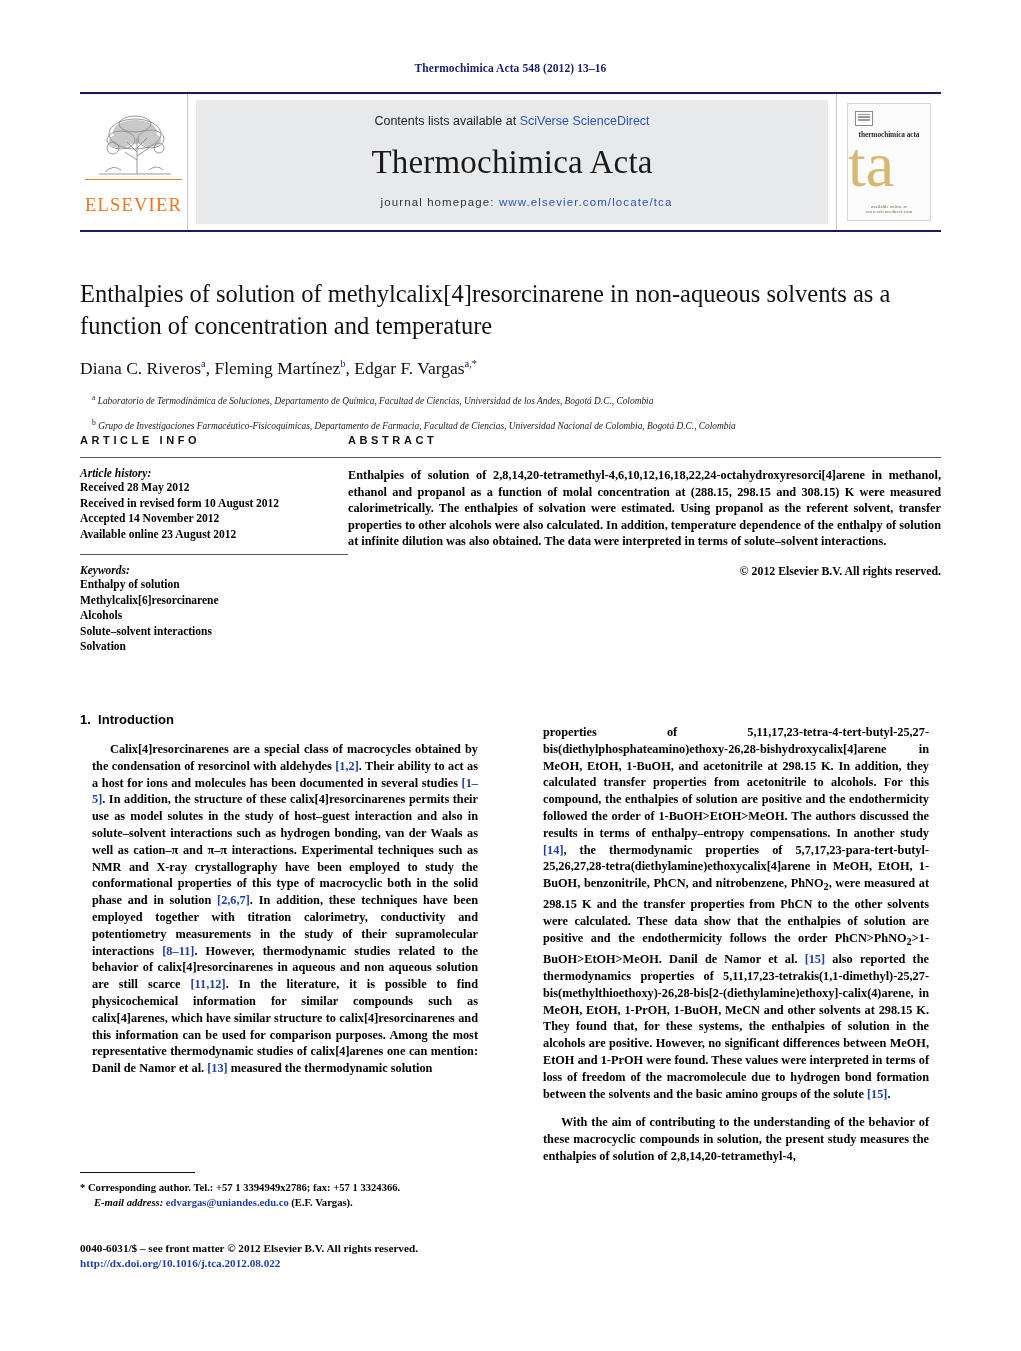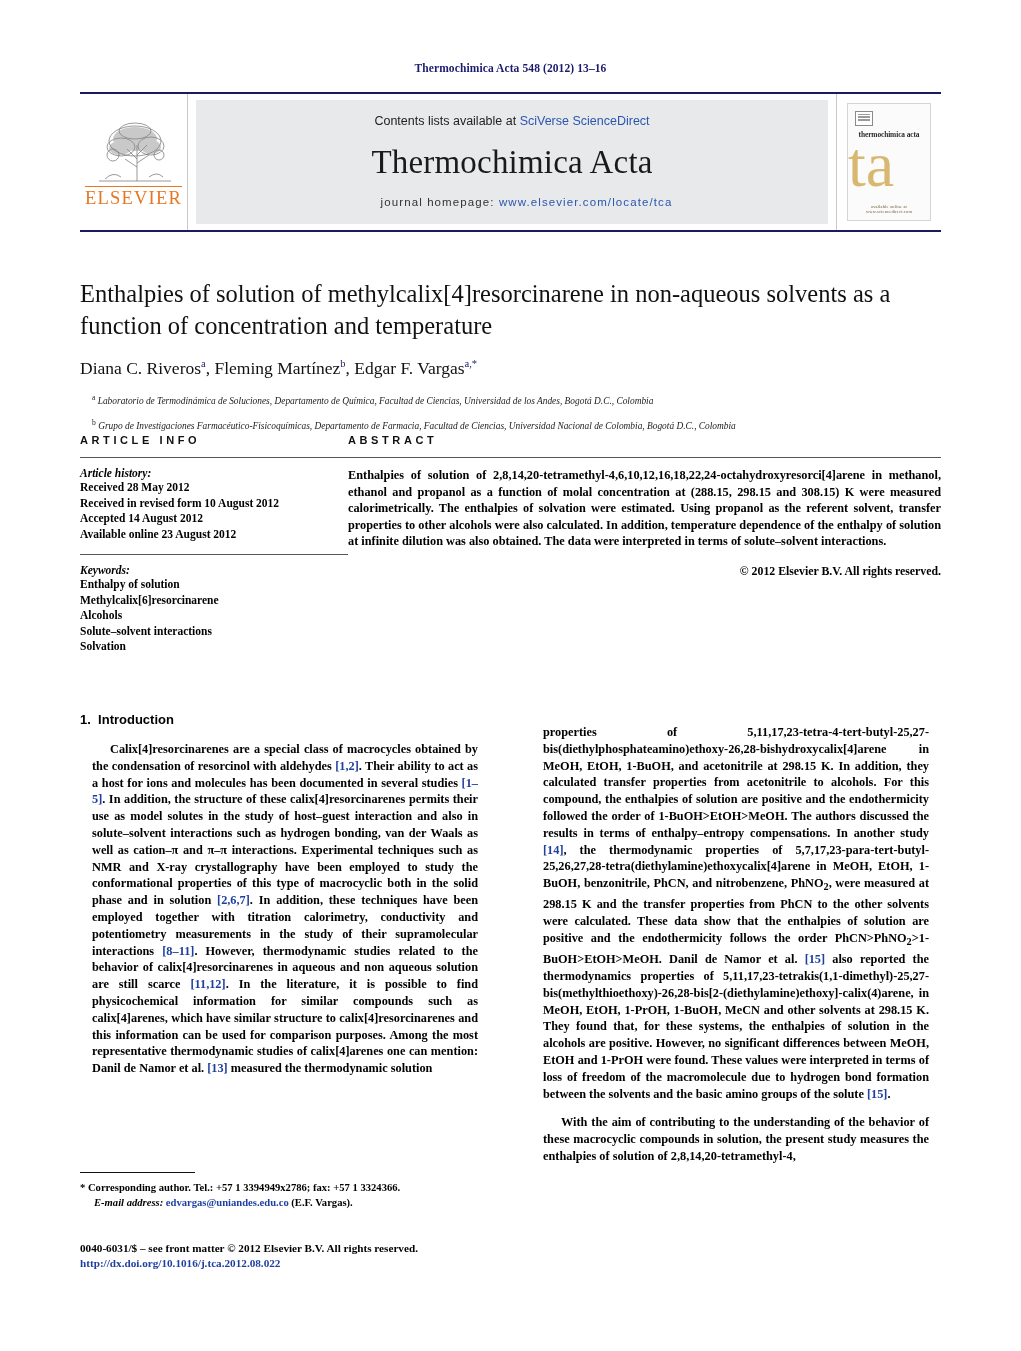--- a/index.html
+++ b/index.html
@@ -68,7 +68,7 @@
     line-height: 1;
     margin-top: 1px;
     border-top: 1.2px solid #e87722;
-    padding-top: 2px;
+    padding-top: 16px;
   }
   .mast-center {
     flex: 1 1 auto;

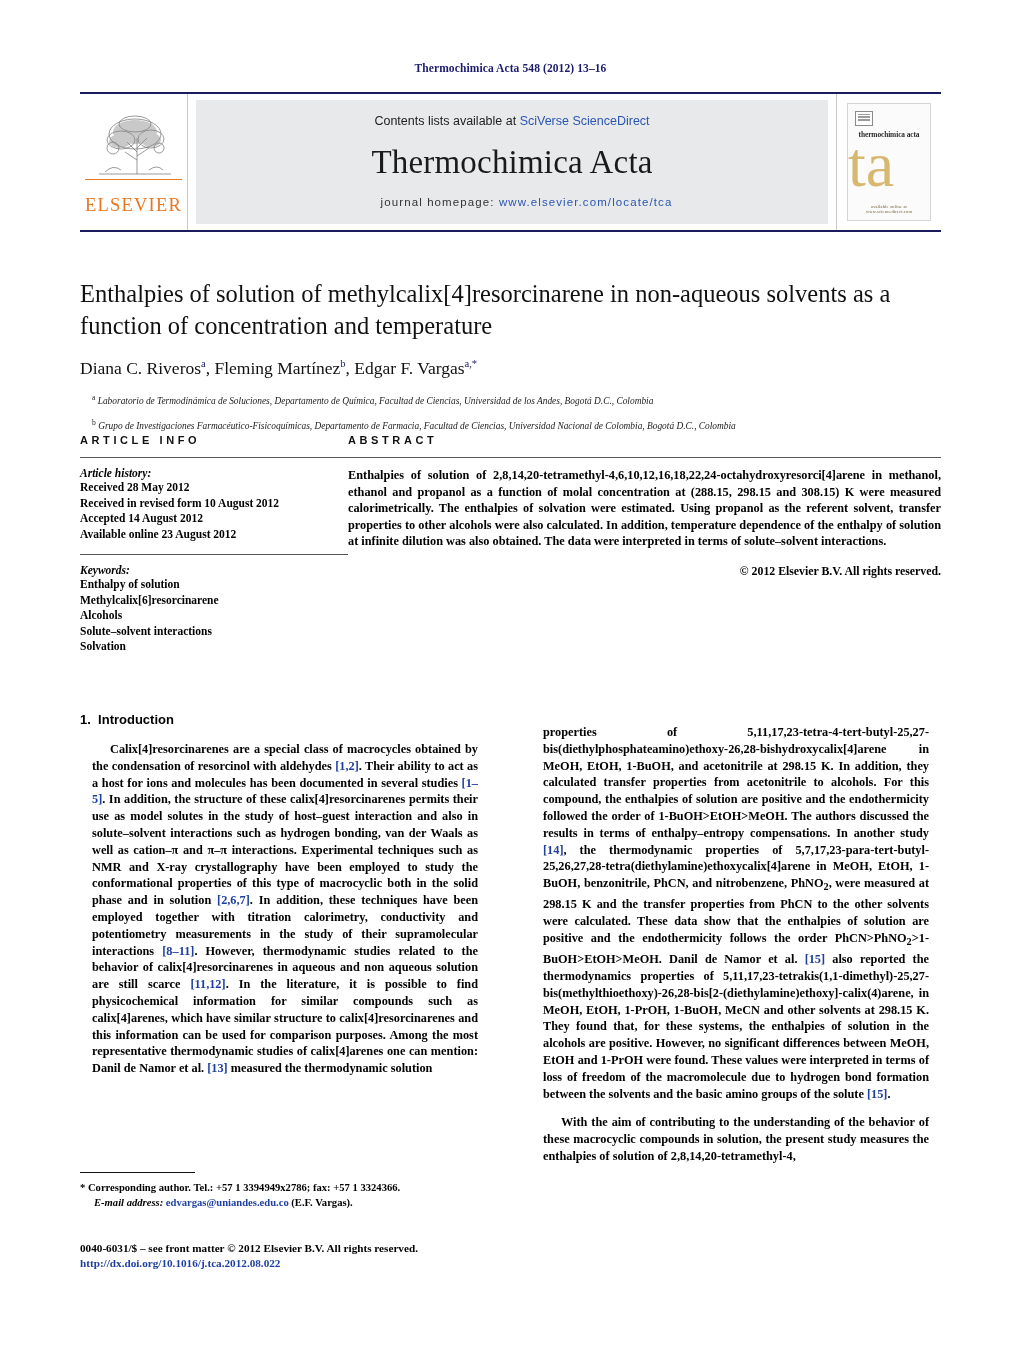--- a/index.html
+++ b/index.html
@@ -342,7 +342,7 @@
       <p class="hist-label">Article history:</p>
       <p class="hist-line">Received 28 May 2012</p>
       <p class="hist-line">Received in revised form 10 August 2012</p>
-      <p class="hist-line">Accepted 14 August 2012</p>
+      <p class="hist-line">Accepted 14 November 2012</p>
       <p class="hist-line">Available online 23 August 2012</p>
       <hr class="rule-thin">
       <p class="kw-label">Keywords:</p>

